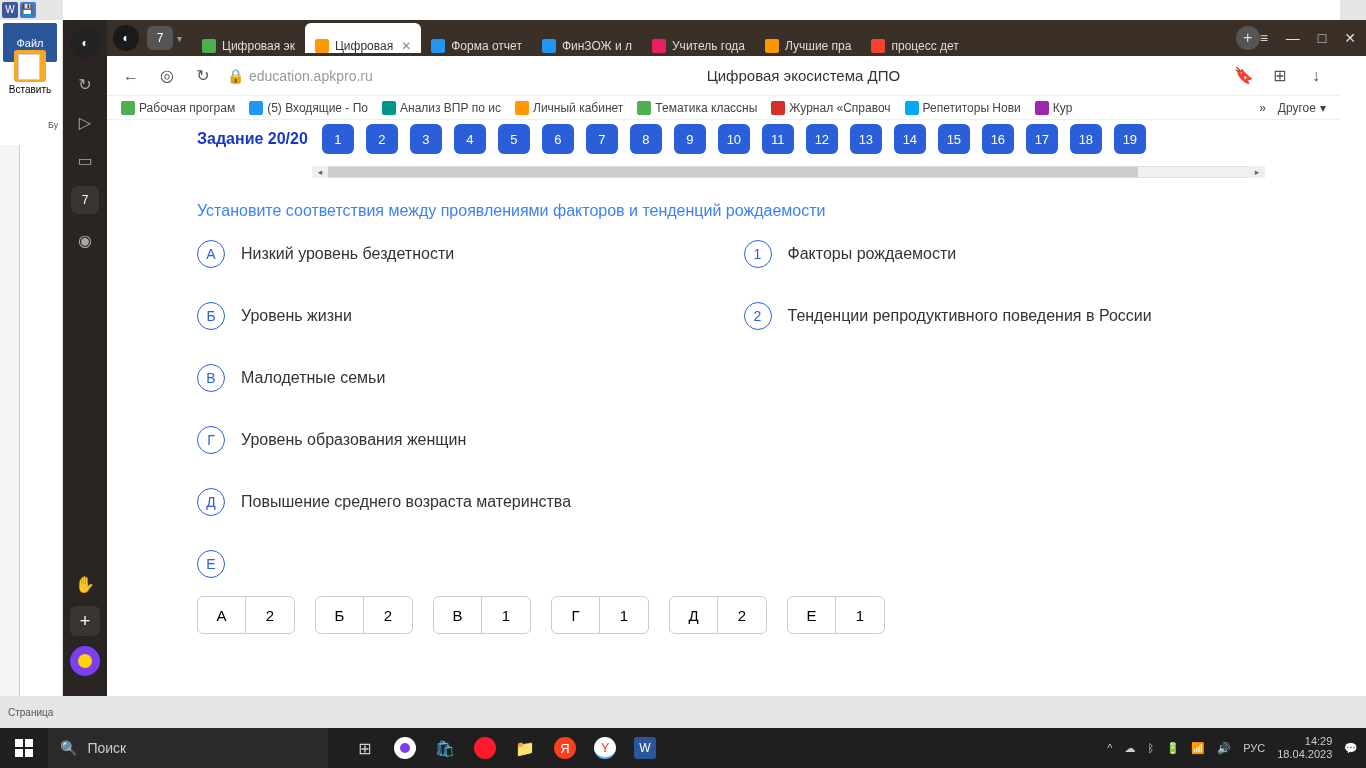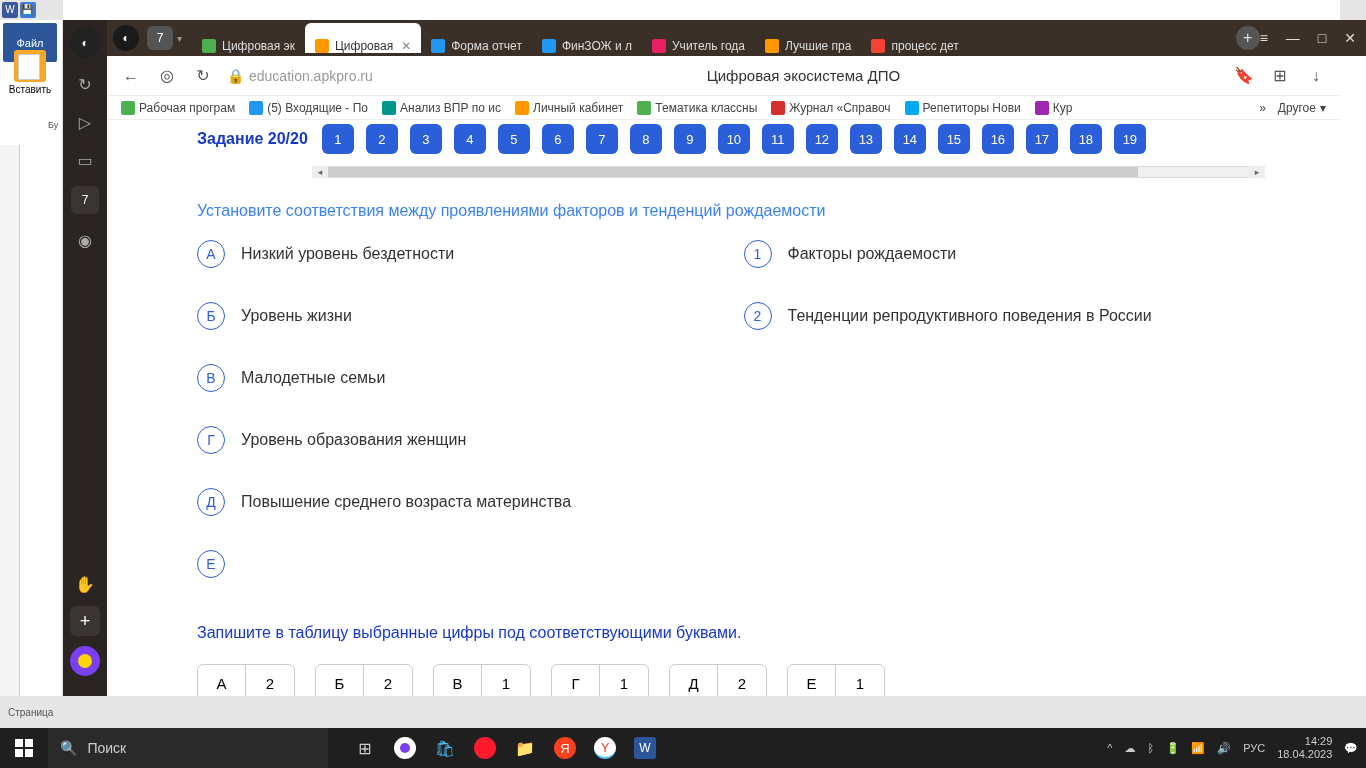--- a/index.html
+++ b/index.html
@@ -308,7 +308,6 @@
         </div>
       </div>
   </div>
-  <div class="instruction">Запишите в таблицу выбранные цифры под соответствующими буквами.</div>
   <div class="answer-row" id="answer-row">
       <div class="answer-box">
         <div class="answer-letter">А</div>

